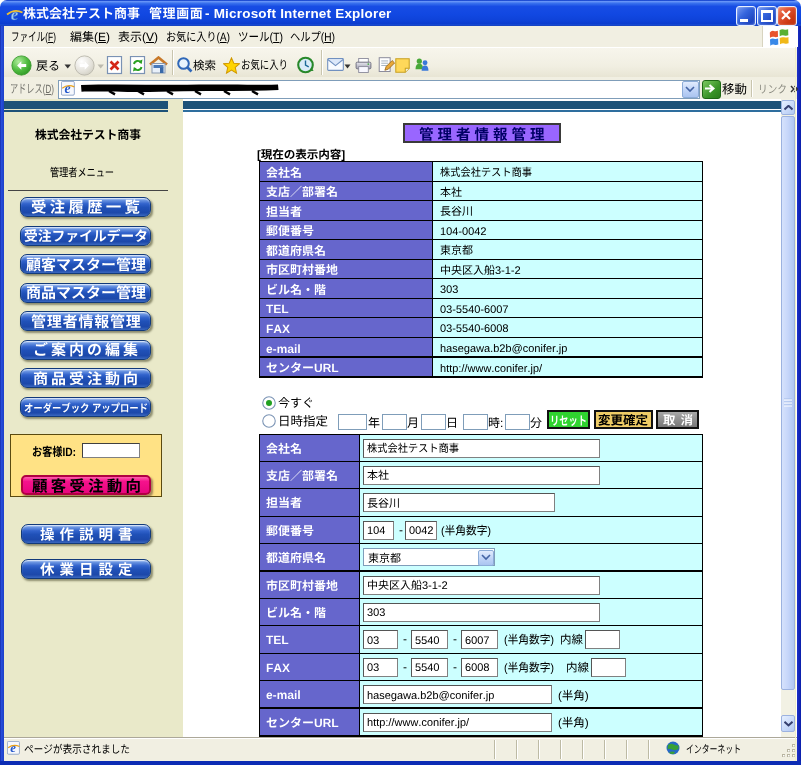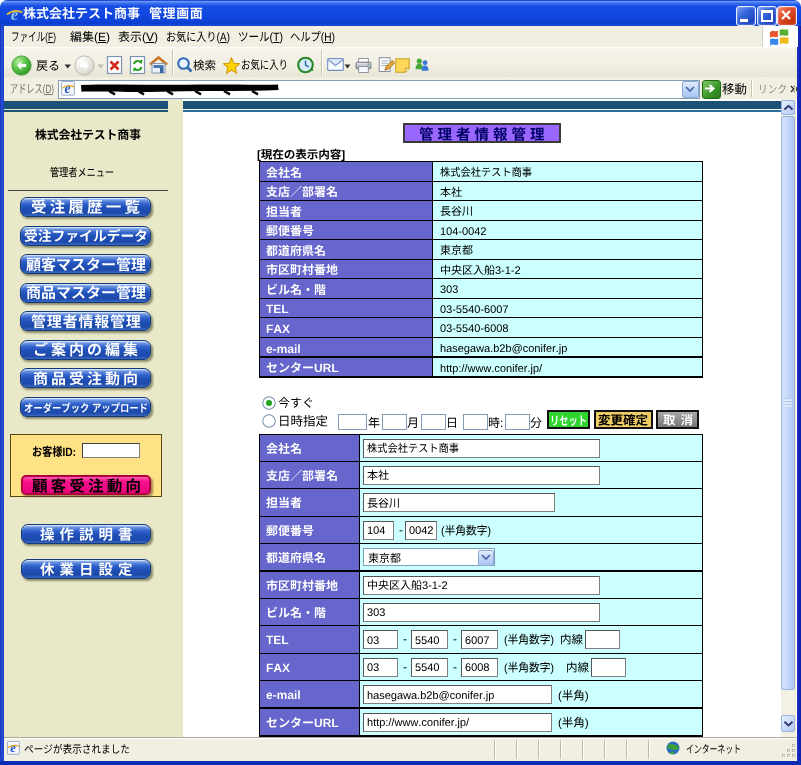--- a/index.html
+++ b/index.html
@@ -277,6 +277,7 @@
         <use href="#g12" x="3138"></use>
       </g>
     </svg>
+<div style="position:absolute;left:205px;top:6px;width:235px;height:16px;font-weight:bold;font-size:13.5px;line-height:16px;color:#fff;letter-spacing:0.2px;"> - Microsoft Internet Explorer</div>
 <div style="position:absolute;left:736px;top:6px;width:18px;height:18px;border-radius:3px;
 border:1px solid #e8f0ff;background:linear-gradient(135deg,#7a9bf2 0%,#3565dd 40%,#1e45c0 80%,#2e57cf 100%);box-shadow:inset 0 0 2px rgba(255,255,255,.55)">
       <div style="position:absolute;left:3px;bottom:3px;width:8px;height:3px;background:#fff"></div>

